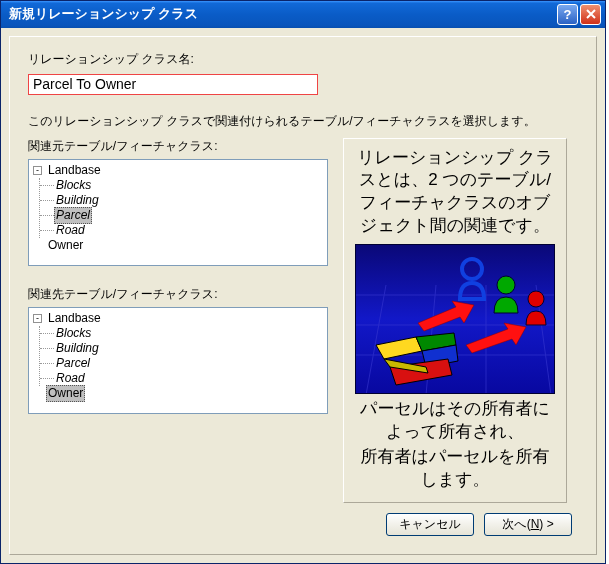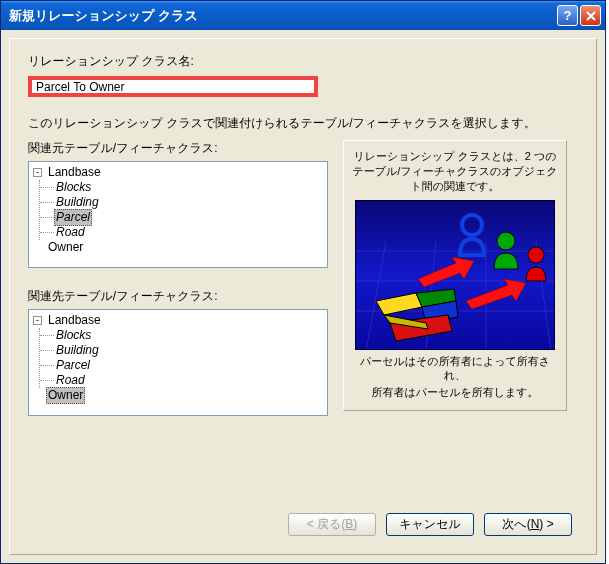--- a/index.html
+++ b/index.html
@@ -73,11 +73,11 @@
   .text-input {
     width: 290px;
     height: 21px;
-    border: 4px solid #ef4444;
+    border: 1px solid #ef4444;
     background: #fff;
     padding: 2px 4px;
     font-family: inherit;
-    font-size: 12px;
+    font-size: 14px;
   }
   .instruction {
     margin-top: 18px;

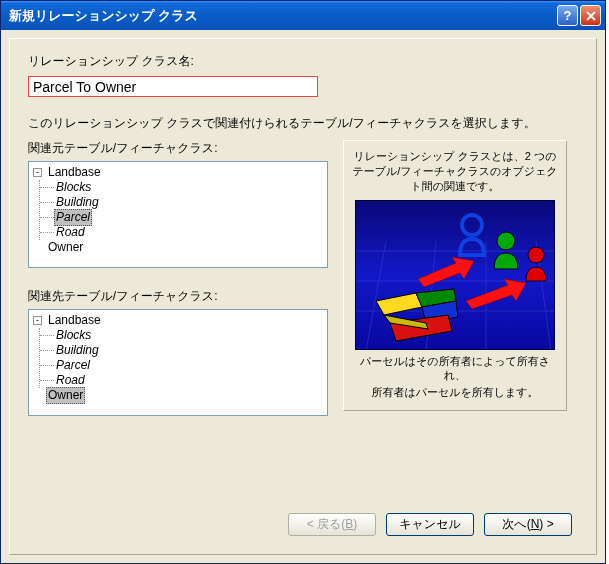--- a/index.html
+++ b/index.html
@@ -161,7 +161,7 @@
     background: #ece9d8;
     padding: 8px 8px 10px 8px;
     text-align: center;
-    font-size: 11px;
+    font-size: 17px;
     line-height: 1.35;
     margin-top: 0;
   }

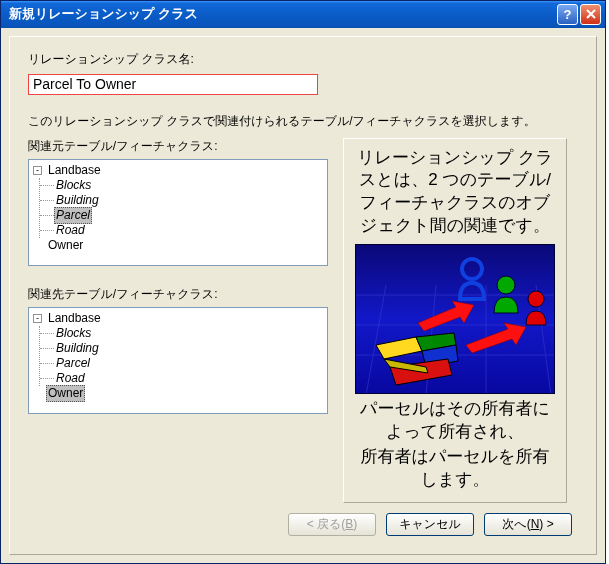--- a/index.html
+++ b/index.html
@@ -337,9 +337,6 @@
       </div>
 
       <div class="button-row">
-        <button class="win-btn disabled">
-          <span>&lt; 戻る</span>(<span class="mnemonic">B</span>)
-        </button>
         <button class="win-btn">キャンセル</button>
         <button class="win-btn">
           <span>次へ</span>(<span class="mnemonic">N</span>)<span> &gt;</span>

